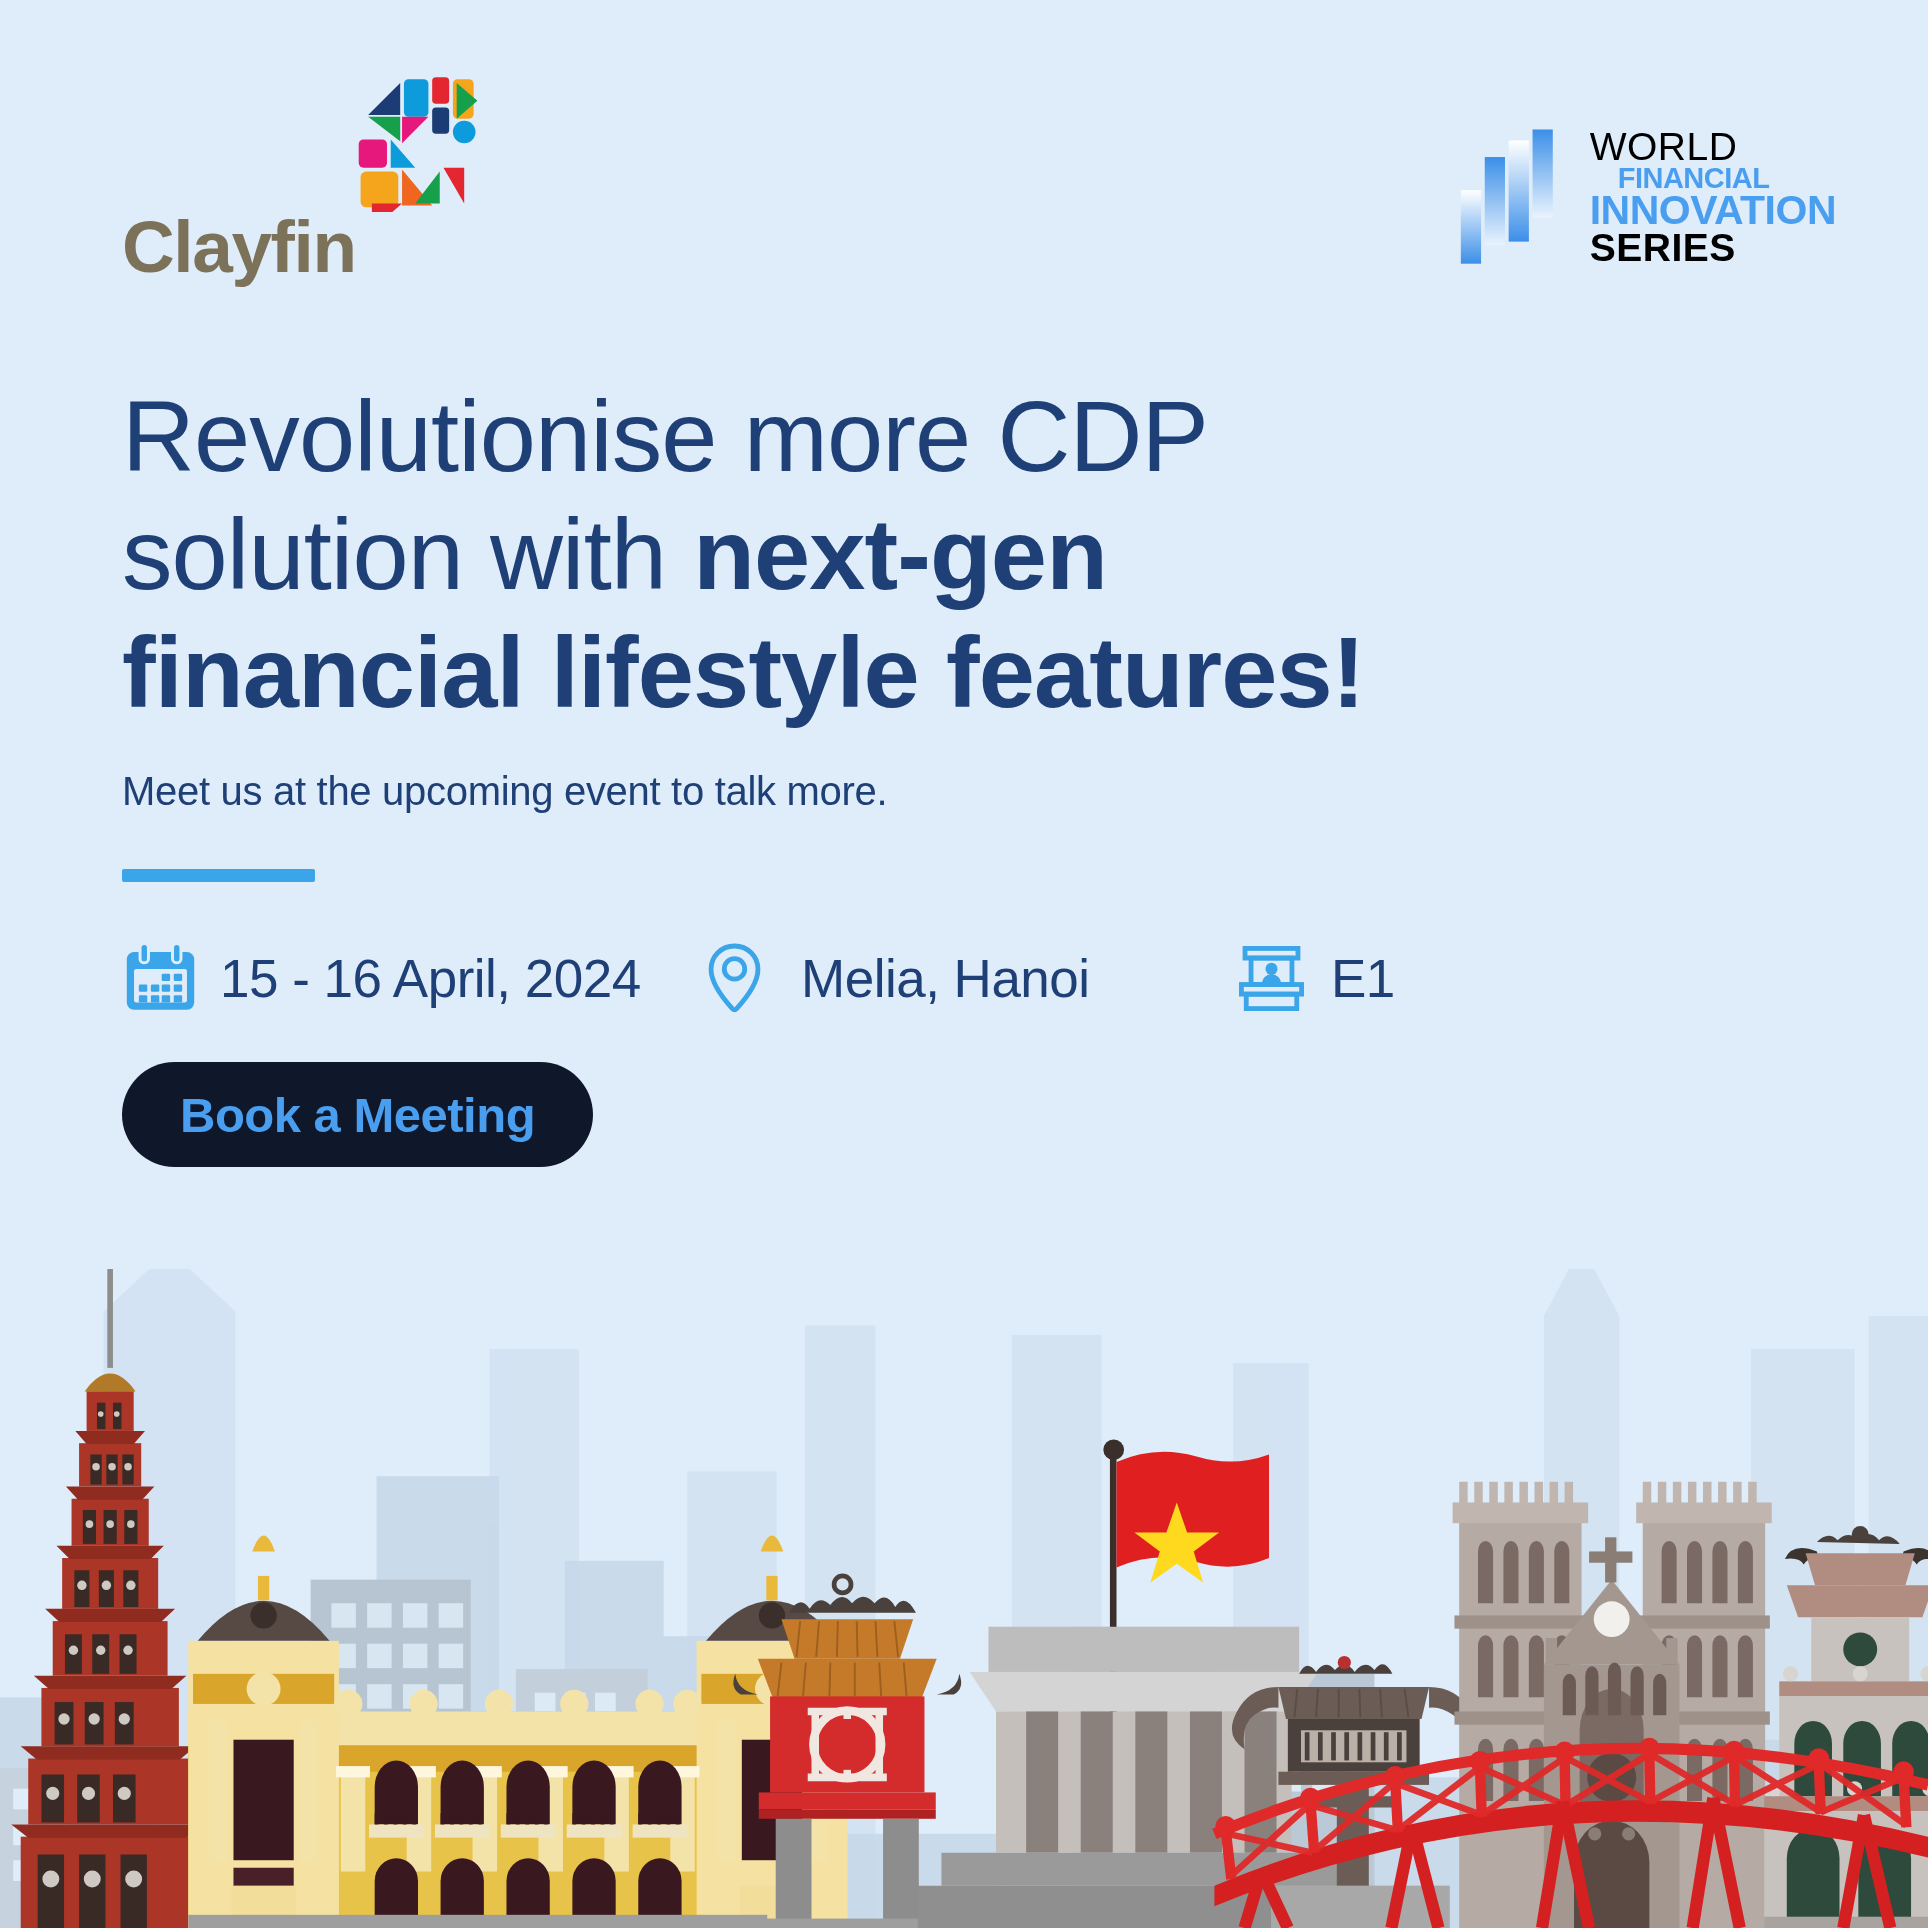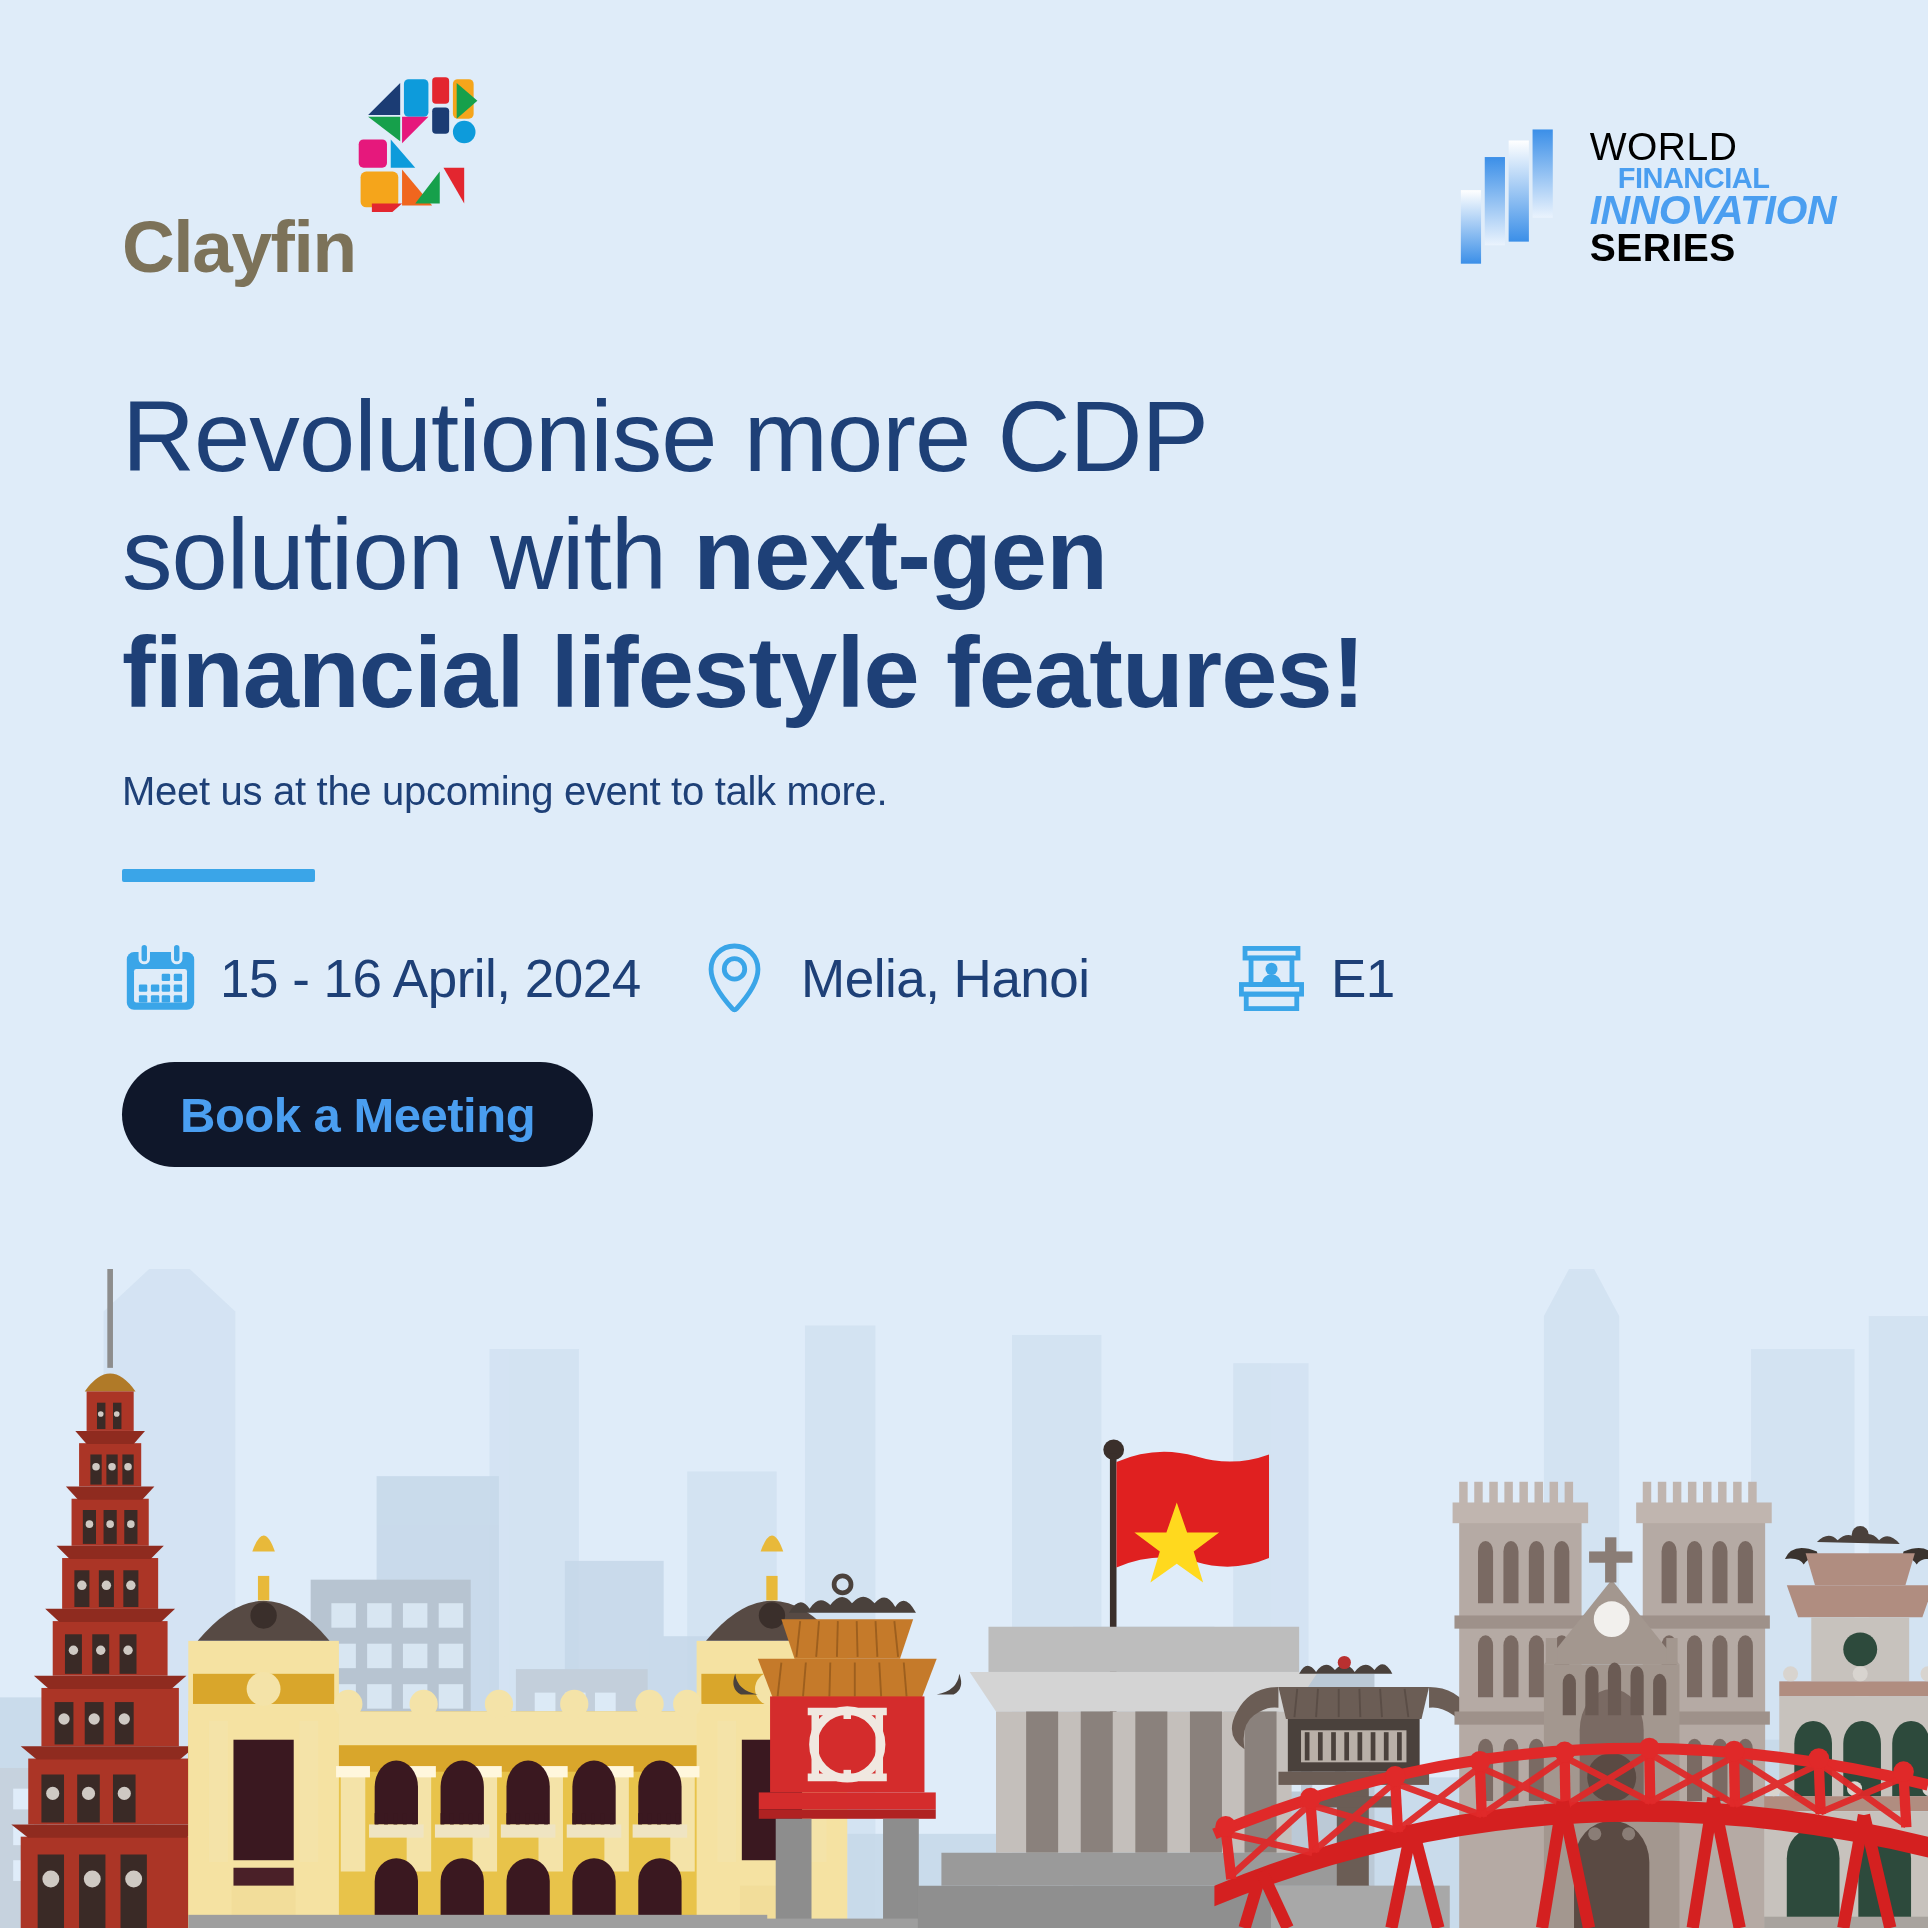--- a/index.html
+++ b/index.html
@@ -28,7 +28,7 @@
   .wfis-text { display:flex; flex-direction:column; line-height:0.92; }
   .wfis-text .l1 { font-size:39px; font-weight:400; color:#000; letter-spacing:0.5px; }
   .wfis-text .l2 { font-size:29px; font-weight:700; color:#4a9ef0; letter-spacing:-0.5px;margin-left:28px; }
-  .wfis-text .l3 { font-size:41px; font-weight:700; color:#4a9ef0; letter-spacing:-0.5px;font-style:italic; }
+  .wfis-text .l3 { font-size:41px; font-weight:700; color:#4a9ef0; letter-spacing:-0.5px; }
   .wfis-text .l4 { font-size:39px; font-weight:700; color:#000; letter-spacing:0.5px; }
 
   

